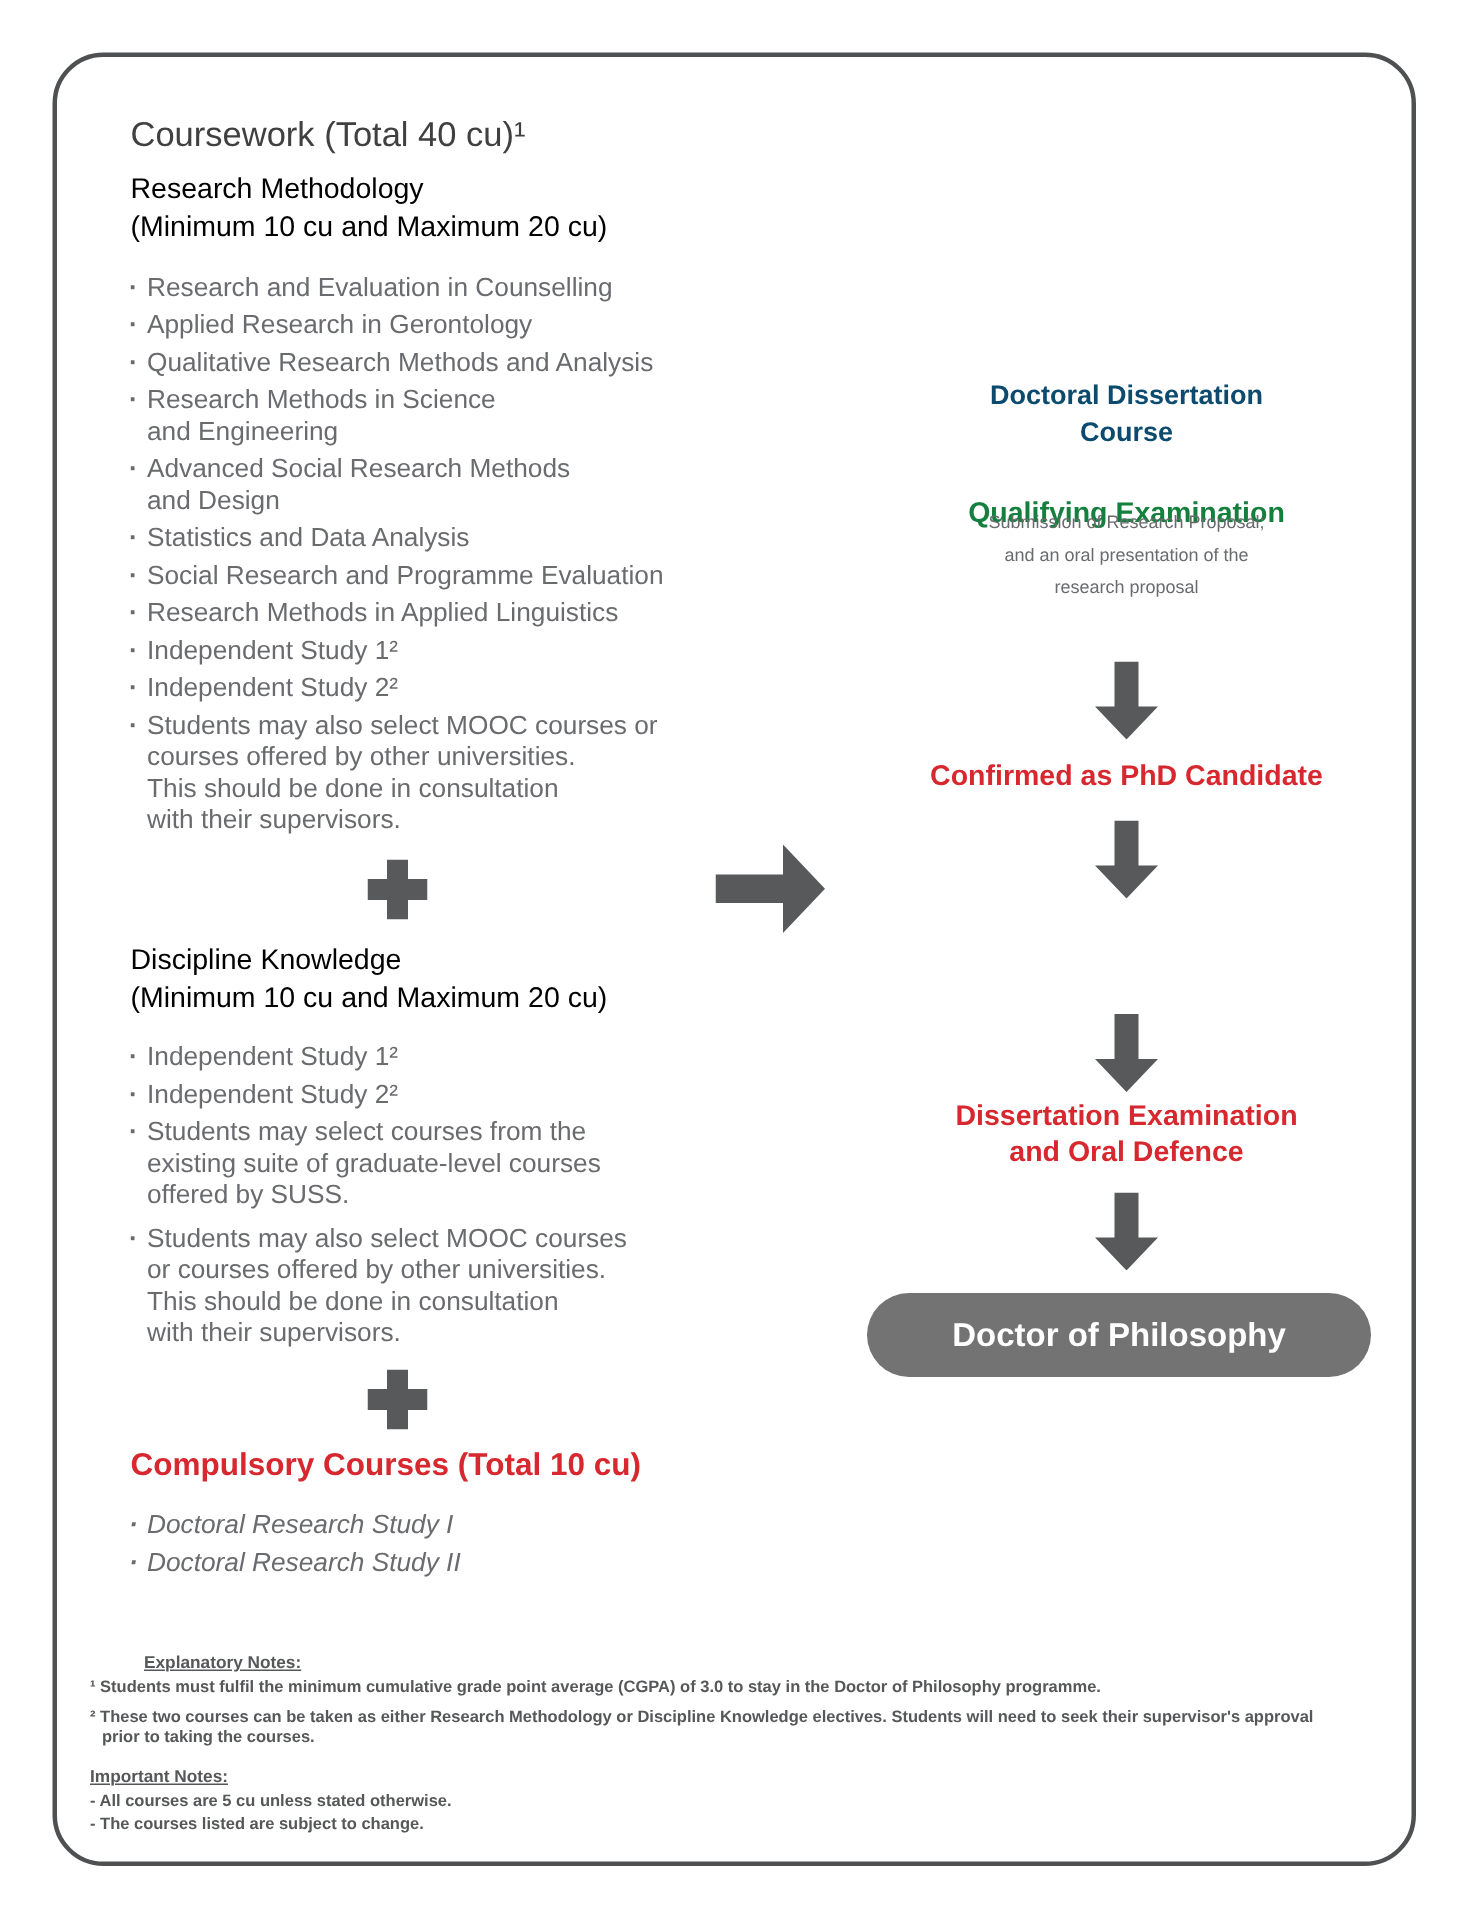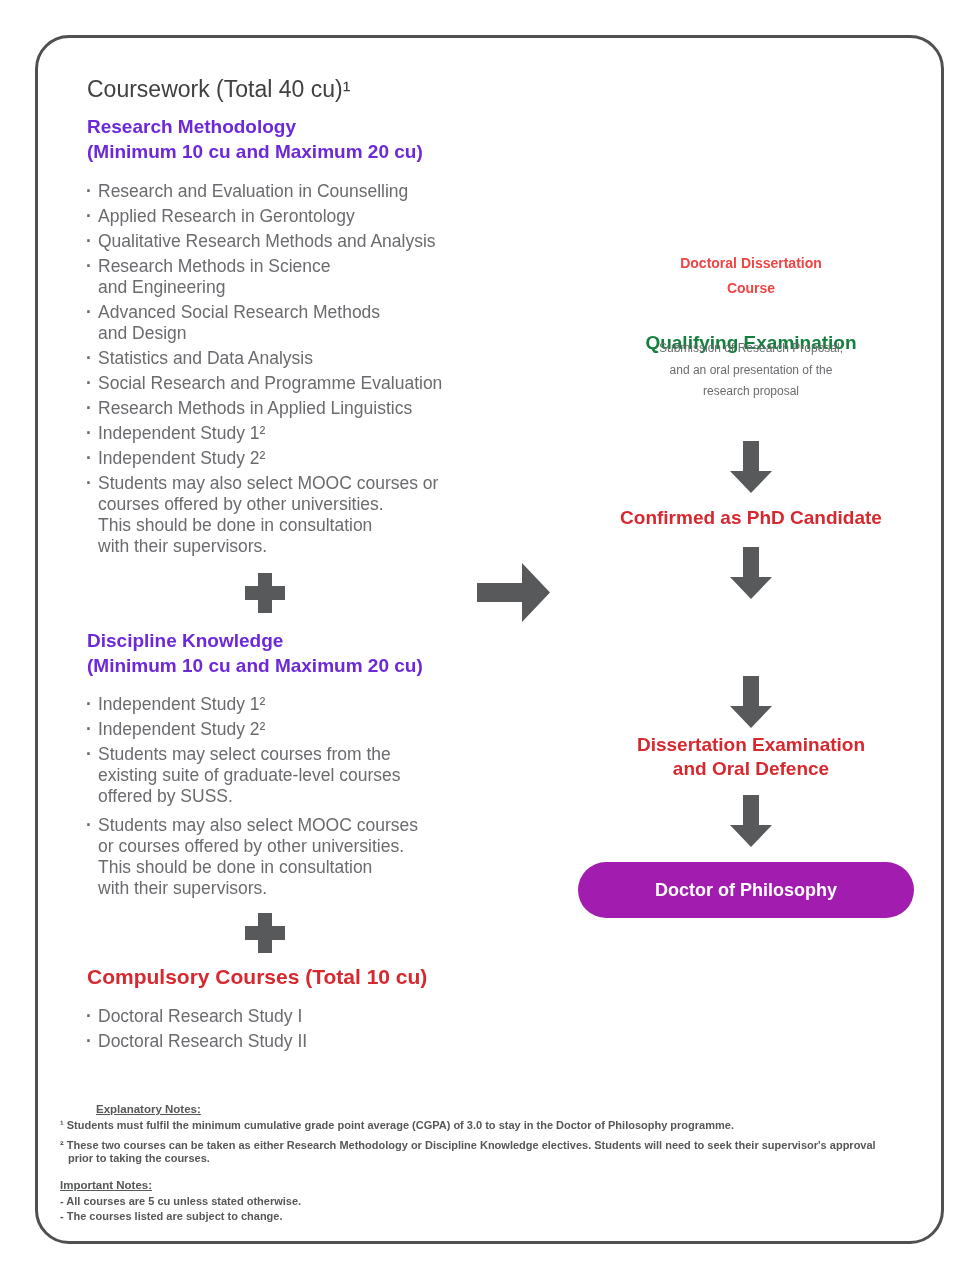--- a/index.html
+++ b/index.html
@@ -11,7 +11,7 @@
 
   .cw-title { position:absolute; left:87px; top:76px; font-size:23px; font-weight:normal; color:#404040; }
 
-  .sec-head { position:absolute; left:87px; font-size:19px; font-weight:bold; color:#6d28d9;
+  .sec-head { position:absolute; left:87px; font-size:19px; font-weight:normal; color:#000000;
               line-height:25px; white-space:pre-line; }
   .rm-head { top:114px; }
   .dk-head { top:628px; }

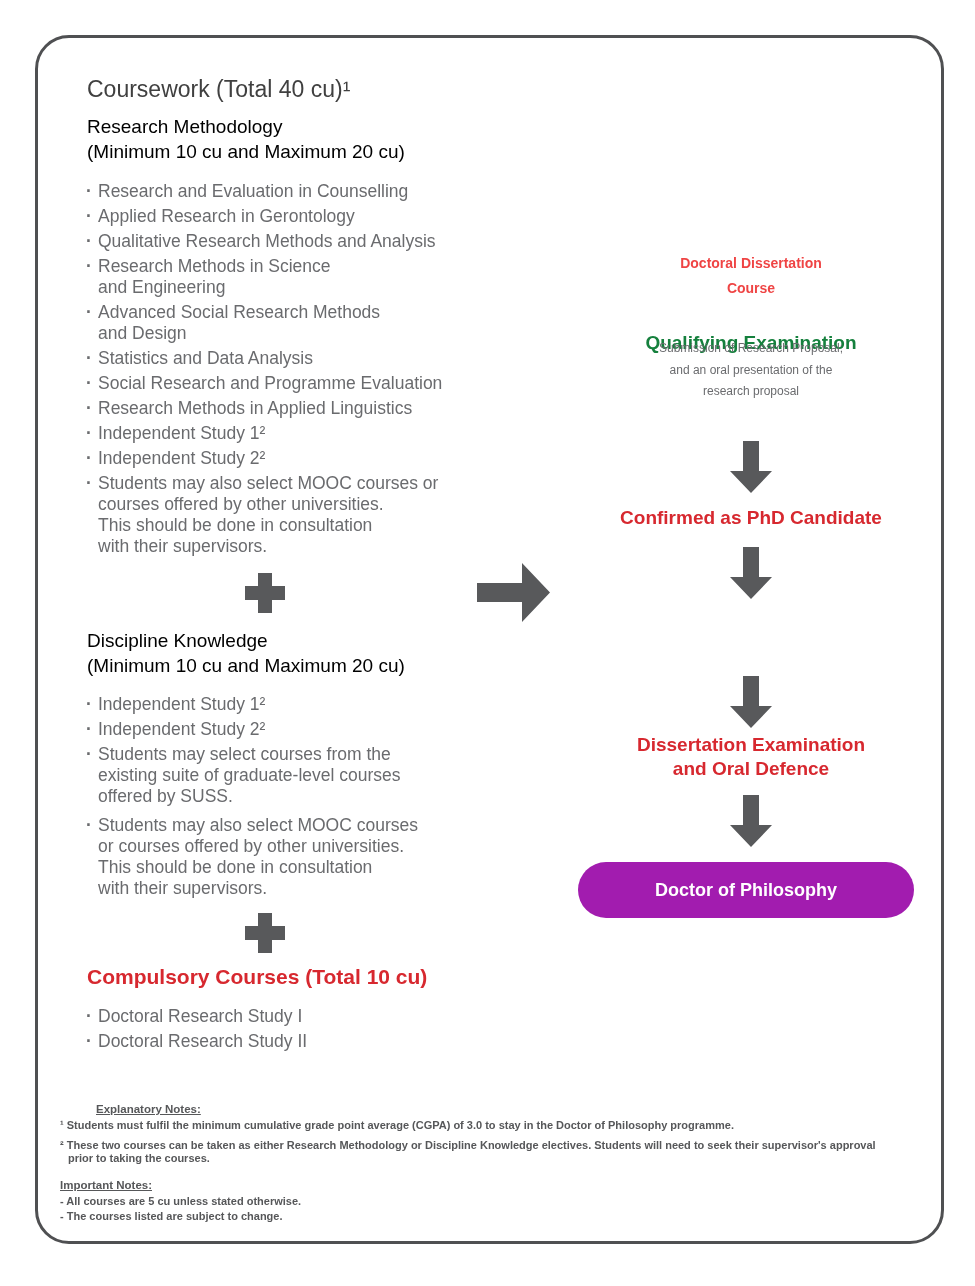--- a/index.html
+++ b/index.html
@@ -32,7 +32,7 @@
   .mid-arrow { left:477px; top:563px; }
 
   .rc { position:absolute; left:557px; width:388px; text-align:center; }
-  .dd-title { top:251px; font-size:14px; font-weight:bold; color:#ef4444; line-height:25px; white-space:pre-line; }
+  .dd-title { top:251px; font-size:18px; font-weight:bold; color:#0c4a6e; line-height:25px; white-space:pre-line; }
   .qe-head { top:332px; font-size:19px; font-weight:bold; color:#15803d; }
   .qe-body { top:338px; font-size:12px; color:#6a6b6e; line-height:21.5px; white-space:pre-line; }
   .step { font-size:19px; font-weight:bold; color:#d7282f; line-height:24px; white-space:pre-line; }

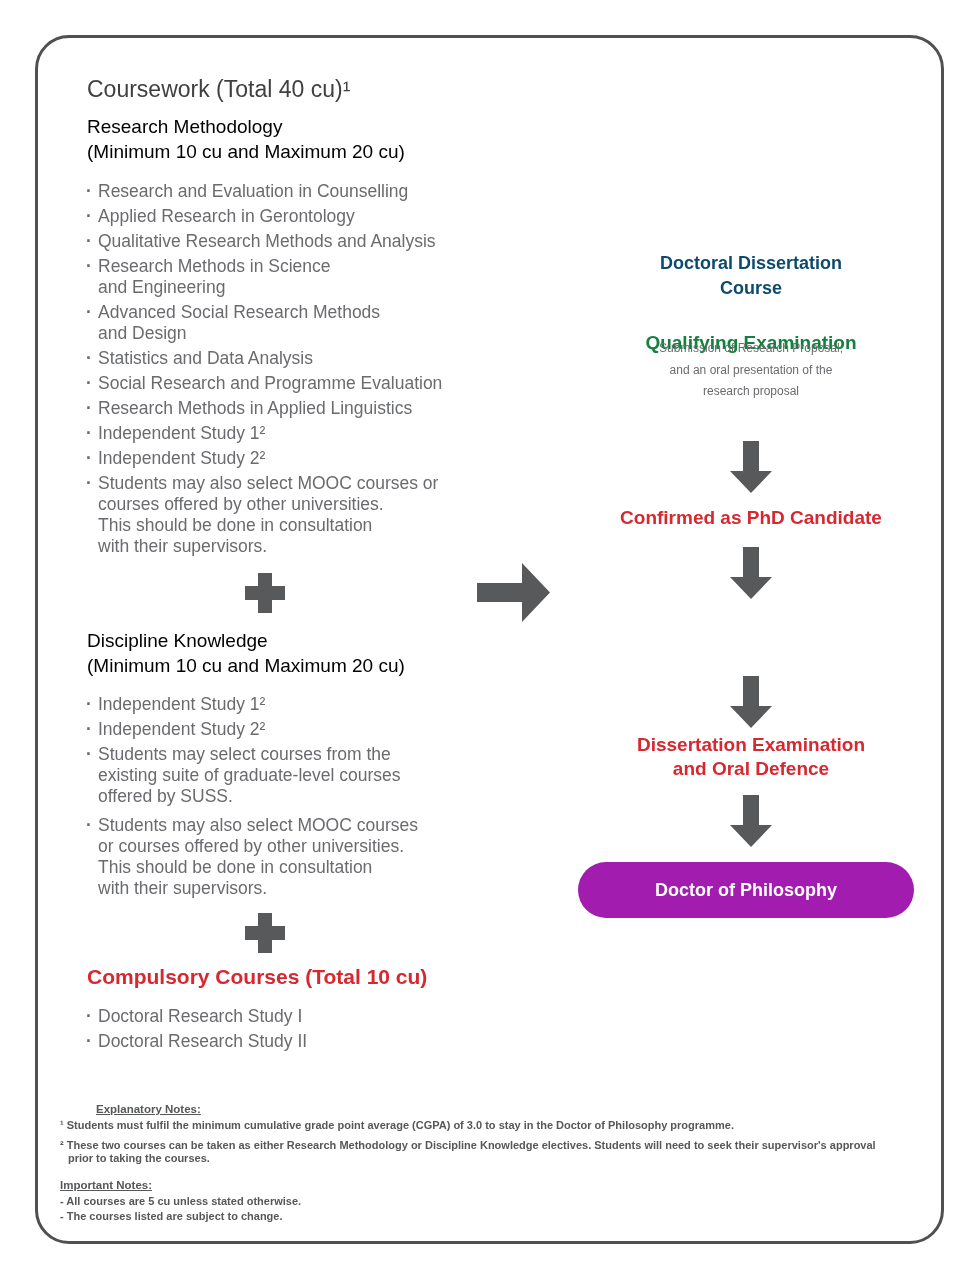--- a/index.html
+++ b/index.html
@@ -45,8 +45,8 @@
   .da4 { left:730px; top:795px; }
 
   .pill { position:absolute; left:578px; top:862px; width:336px; height:56px;
-          background:#a21caf; border-radius:28px; display:flex; align-items:center; justify-content:center;
-          color:#ffffff; font-size:18px; font-weight:bold; }
+          background:#737373; border-radius:28px; display:flex; align-items:center; justify-content:center;
+          color:#ffffff; font-size:22px; font-weight:bold; }
 
   .notes { position:absolute; left:60px; color:#565759; font-weight:bold; }
   .note-head { font-size:11.5px; line-height:13px; text-decoration:underline; }

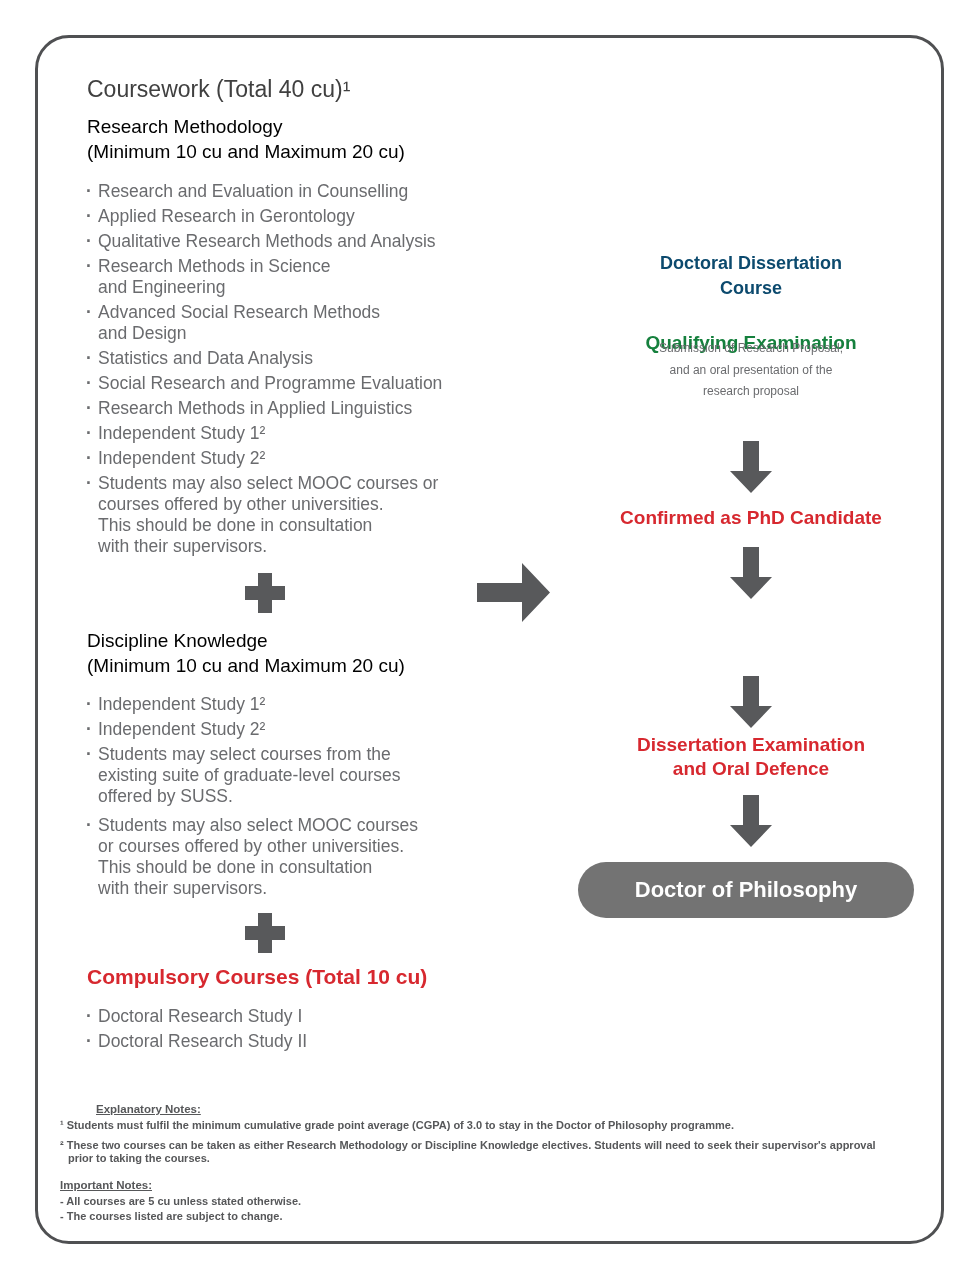--- a/index.html
+++ b/index.html
@@ -24,7 +24,7 @@
   ul.list li.gap { margin-top:8px; }
   .rm-list { top:181px; }
   .dk-list { top:694px; }
-  .cc-list { top:1006px; }
+  .cc-list { top:1006px;font-style:italic; }
 
   .icon { position:absolute; }
   .plus1 { left:245px; top:573px; }

